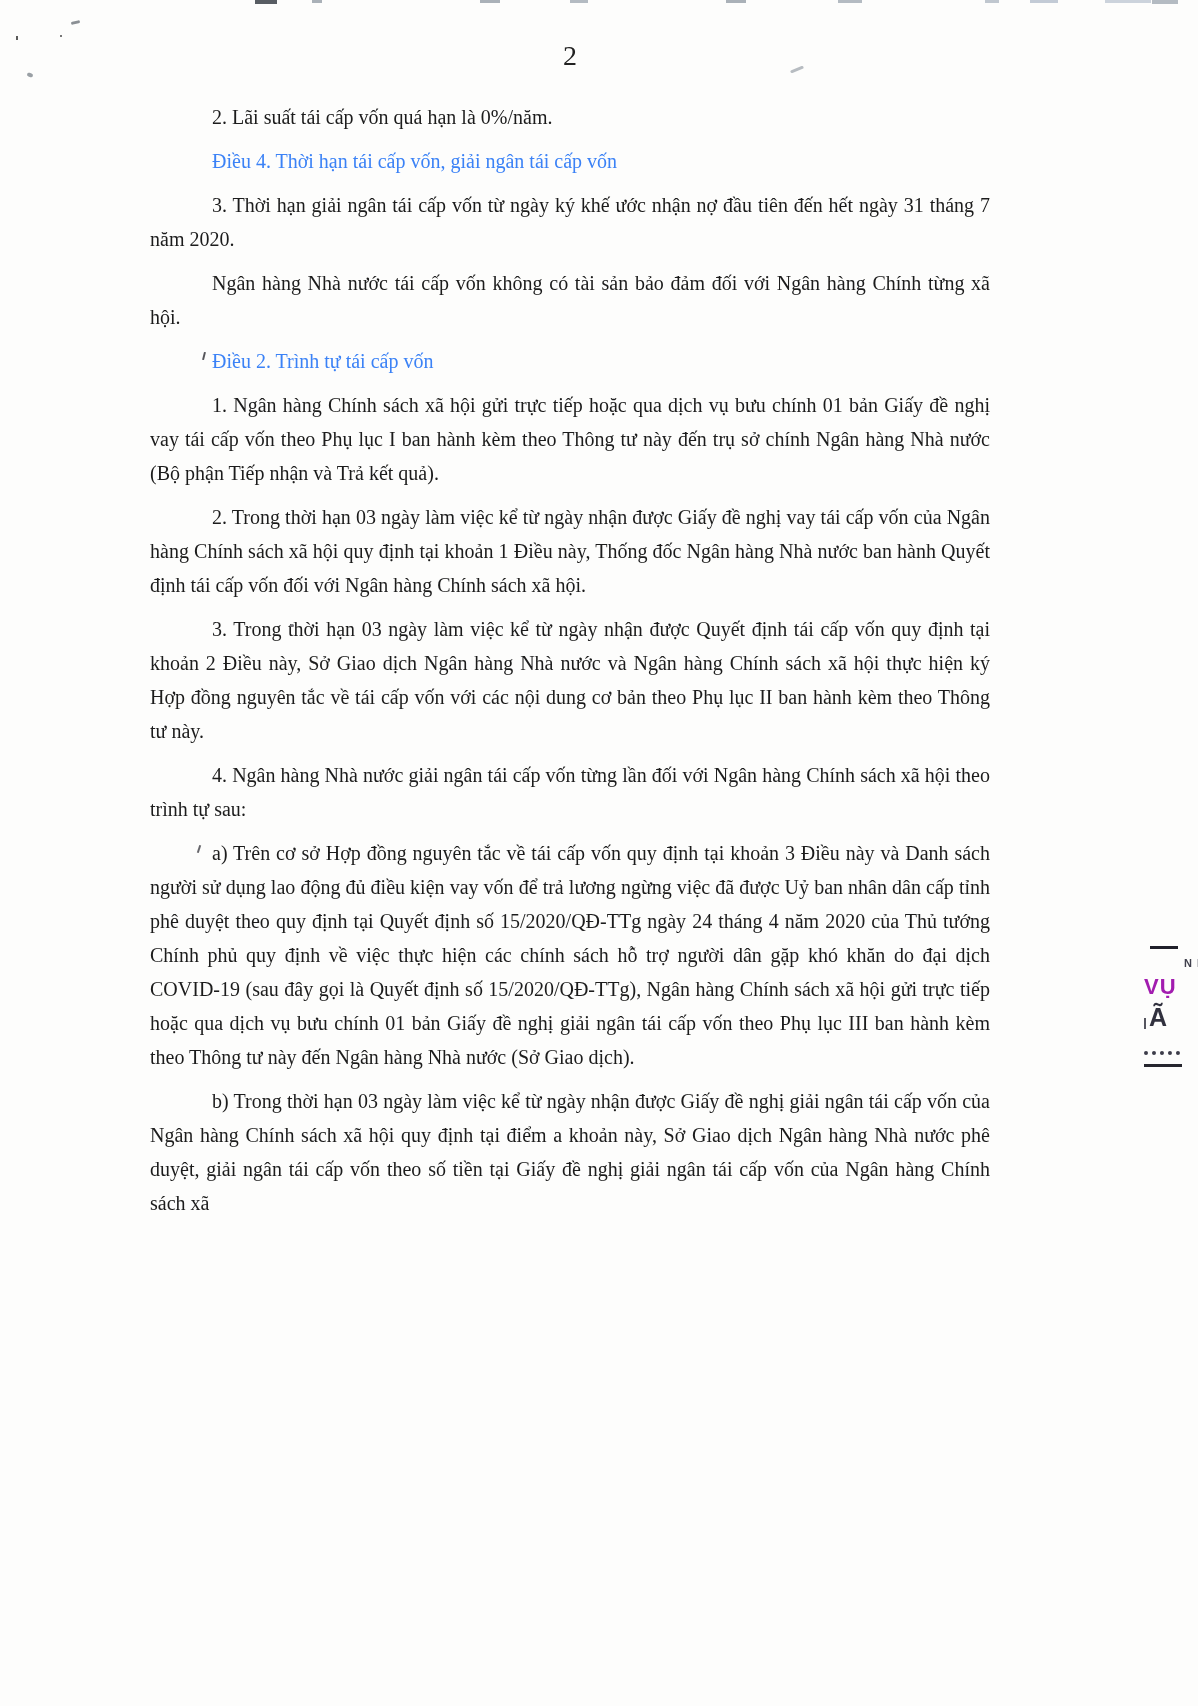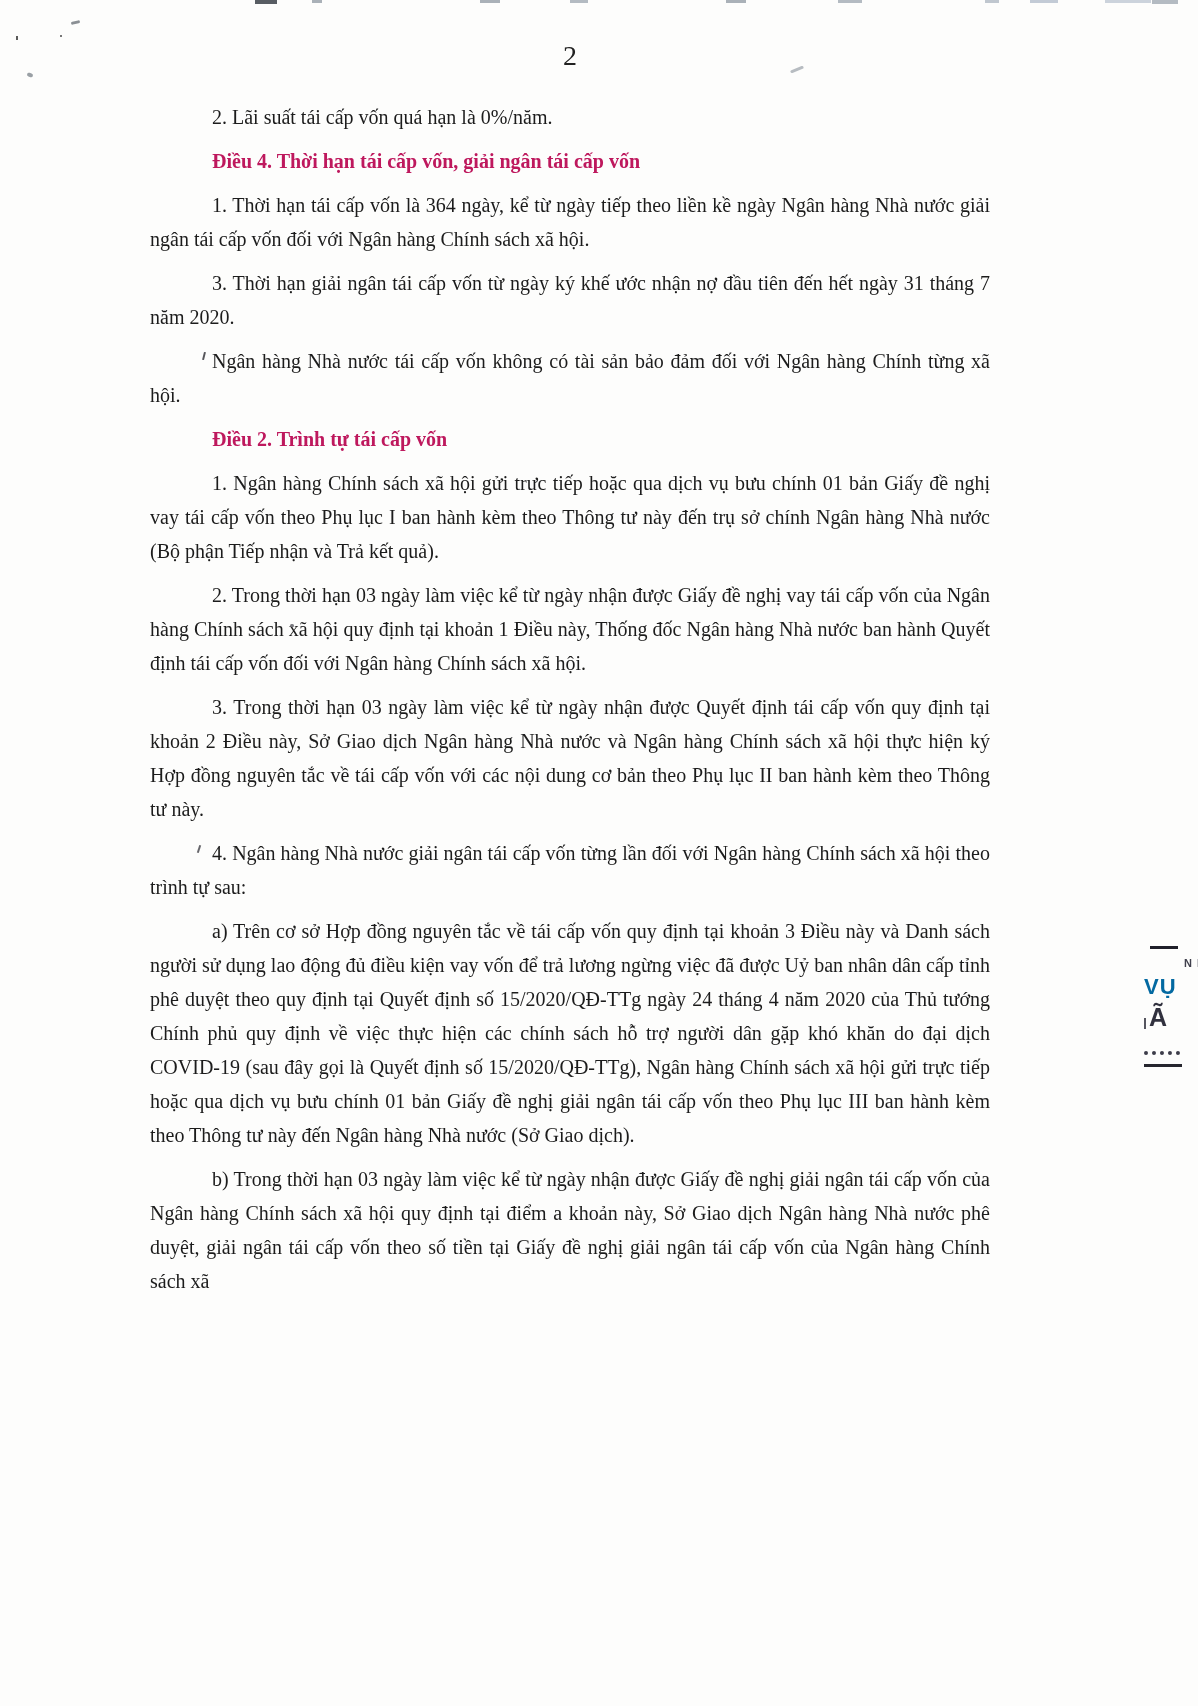--- a/index.html
+++ b/index.html
@@ -21,7 +21,7 @@
     text-align:justify;
   }
   .block{margin:0 0 10px 0;text-indent:62px;}
-  .heading{font-weight:bold;color:#be185d;}
+  .heading{font-weight:normal;color:#3b82f6;}
   .paragraph{font-weight:normal;}
 
   

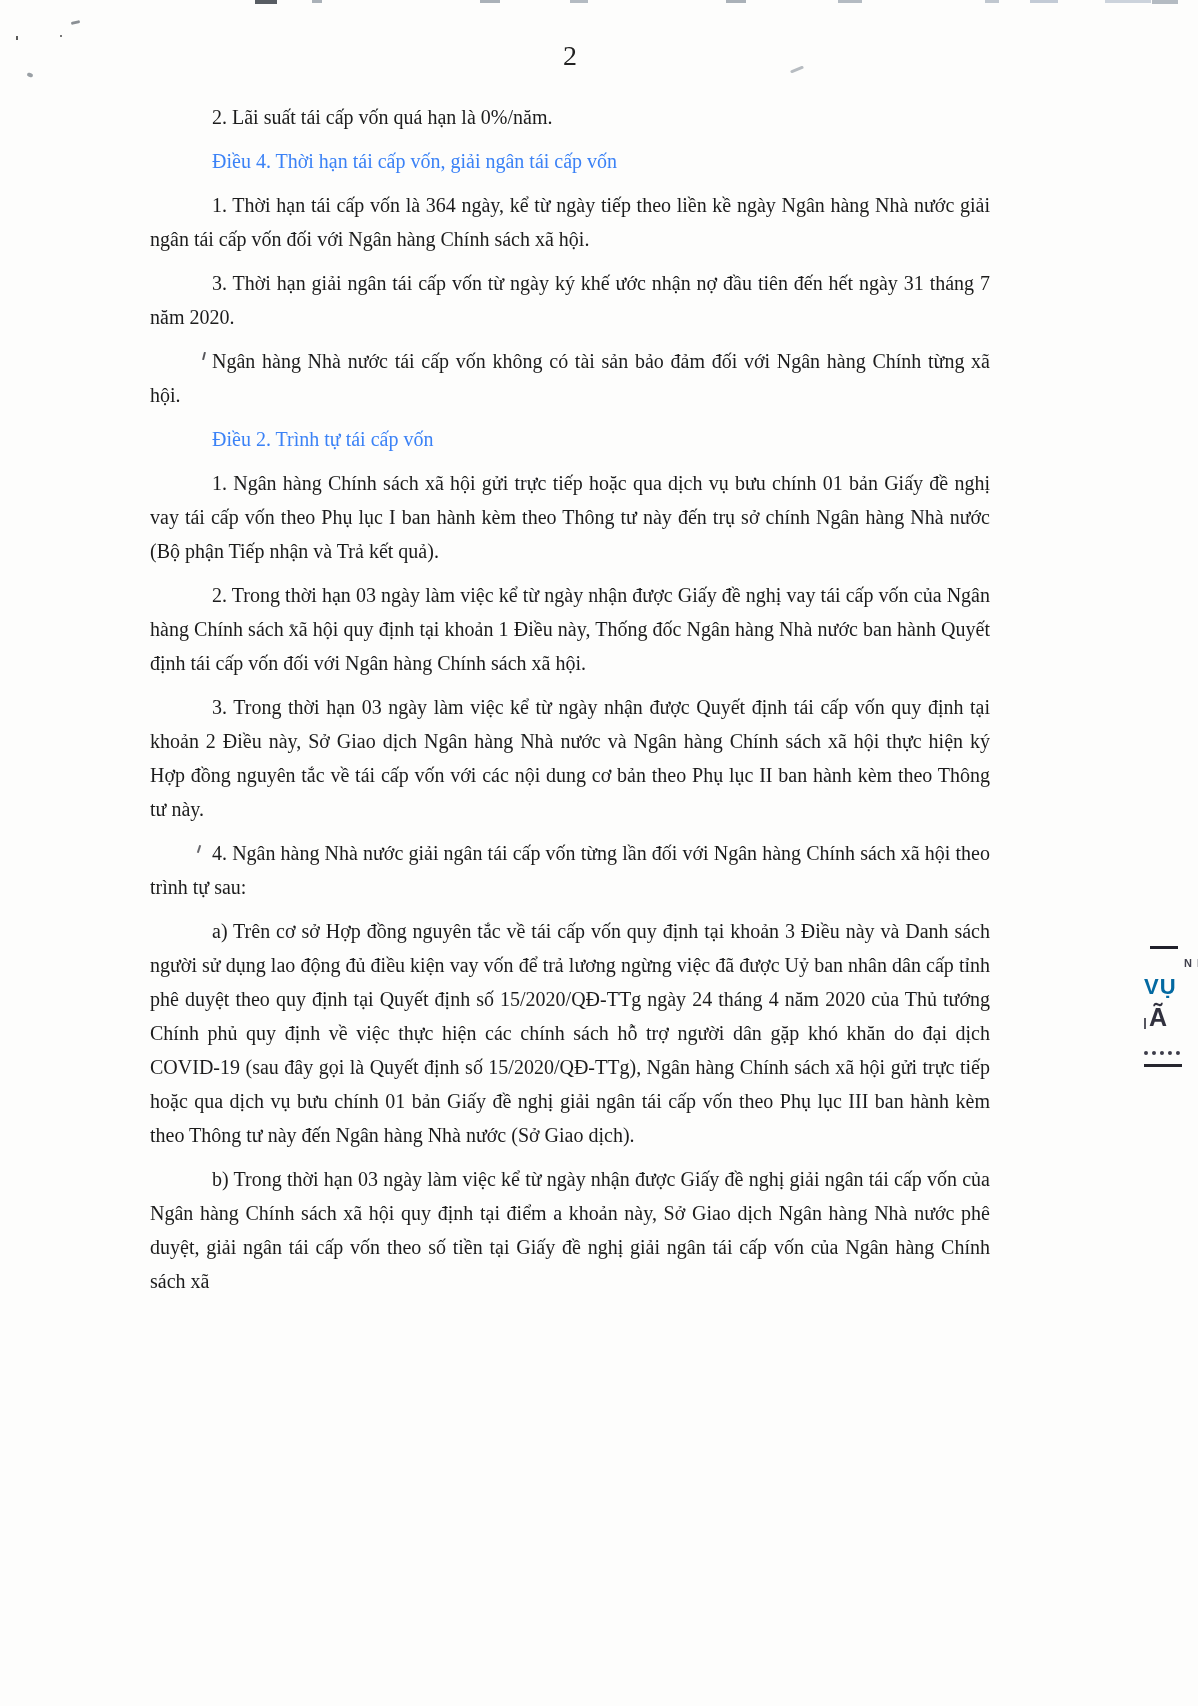--- a/index.html
+++ b/index.html
@@ -69,7 +69,6 @@
   <div class="doc-body">
       <div class="block paragraph">2. Lãi suất tái cấp vốn quá hạn là 0%/năm.</div>
       <div class="block heading">Điều 4. Thời hạn tái cấp vốn, giải ngân tái cấp vốn</div>
-      <div class="block paragraph">1. Thời hạn tái cấp vốn là 364 ngày, kể từ ngày tiếp theo liền kề ngày Ngân hàng Nhà nước giải ngân tái cấp vốn đối với Ngân hàng Chính sách xã hội.</div>
       <div class="block paragraph">3. Thời hạn giải ngân tái cấp vốn từ ngày ký khế ước nhận nợ đầu tiên đến hết ngày 31 tháng 7 năm 2020.</div>
       <div class="block paragraph">Ngân hàng Nhà nước tái cấp vốn không có tài sản bảo đảm đối với Ngân hàng Chính từng xã hội.</div>
       <div class="block heading">Điều 2. Trình tự tái cấp vốn</div>

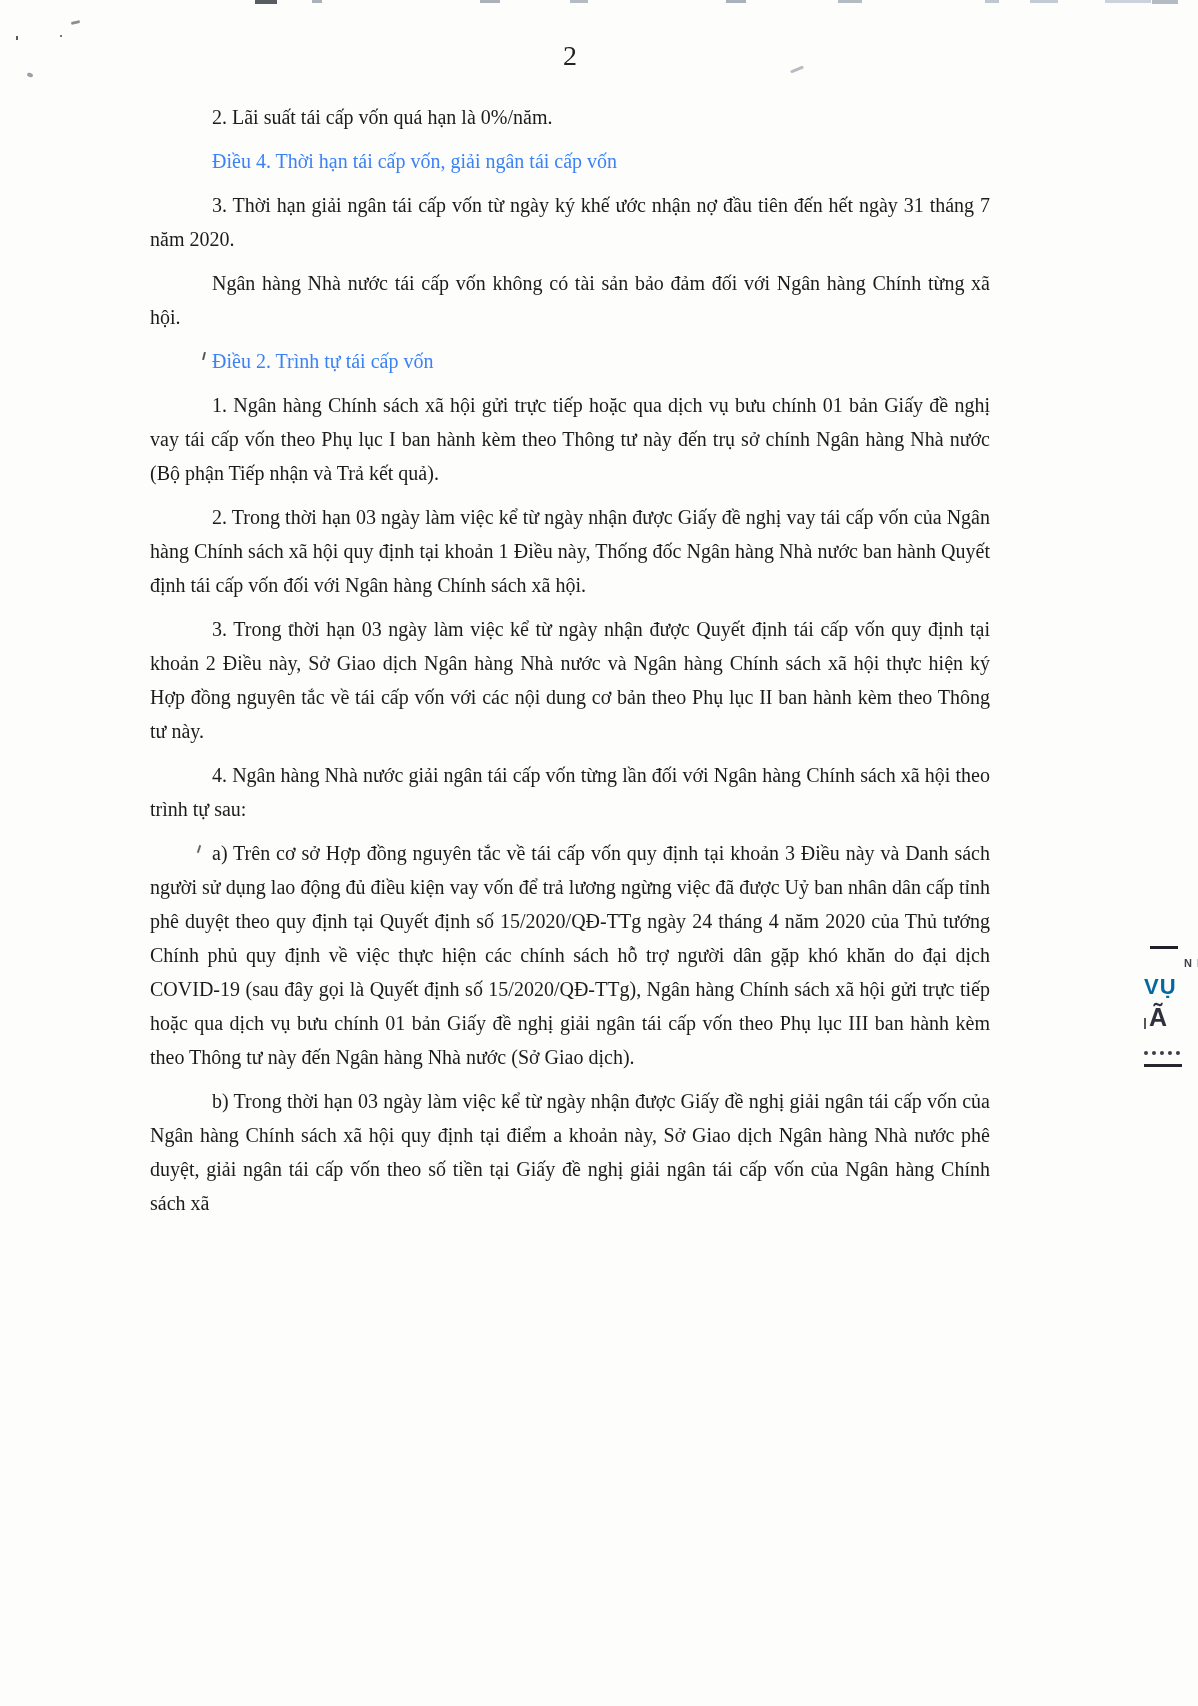--- a/index.html
+++ b/index.html
@@ -32,7 +32,7 @@
   }
   .stamp-rule{width:28px;height:3px;background:#20202a;margin:0 0 8px 6px;}
   .stamp-small{font-size:11px;font-weight:600;letter-spacing:1px;white-space:nowrap;color:#40404c;padding-left:40px;}
-  .stamp-vu{font-size:22px;font-weight:bold;letter-spacing:1px;margin-top:5px;color:#0369a1;}
+  .stamp-vu{font-size:22px;font-weight:bold;letter-spacing:1px;margin-top:5px;color:#a21caf;}
   .stamp-a{font-size:25px;font-weight:bold;margin-top:3px;color:#31313e;display:flex;align-items:flex-end;}
   .stamp-a .tick{display:inline-block;width:2px;height:11px;background:#55555f;margin:0 3px 3px 0;}
   .stamp-dots{width:36px;border-top:4px dotted #3c3c49;margin-top:19px;}

